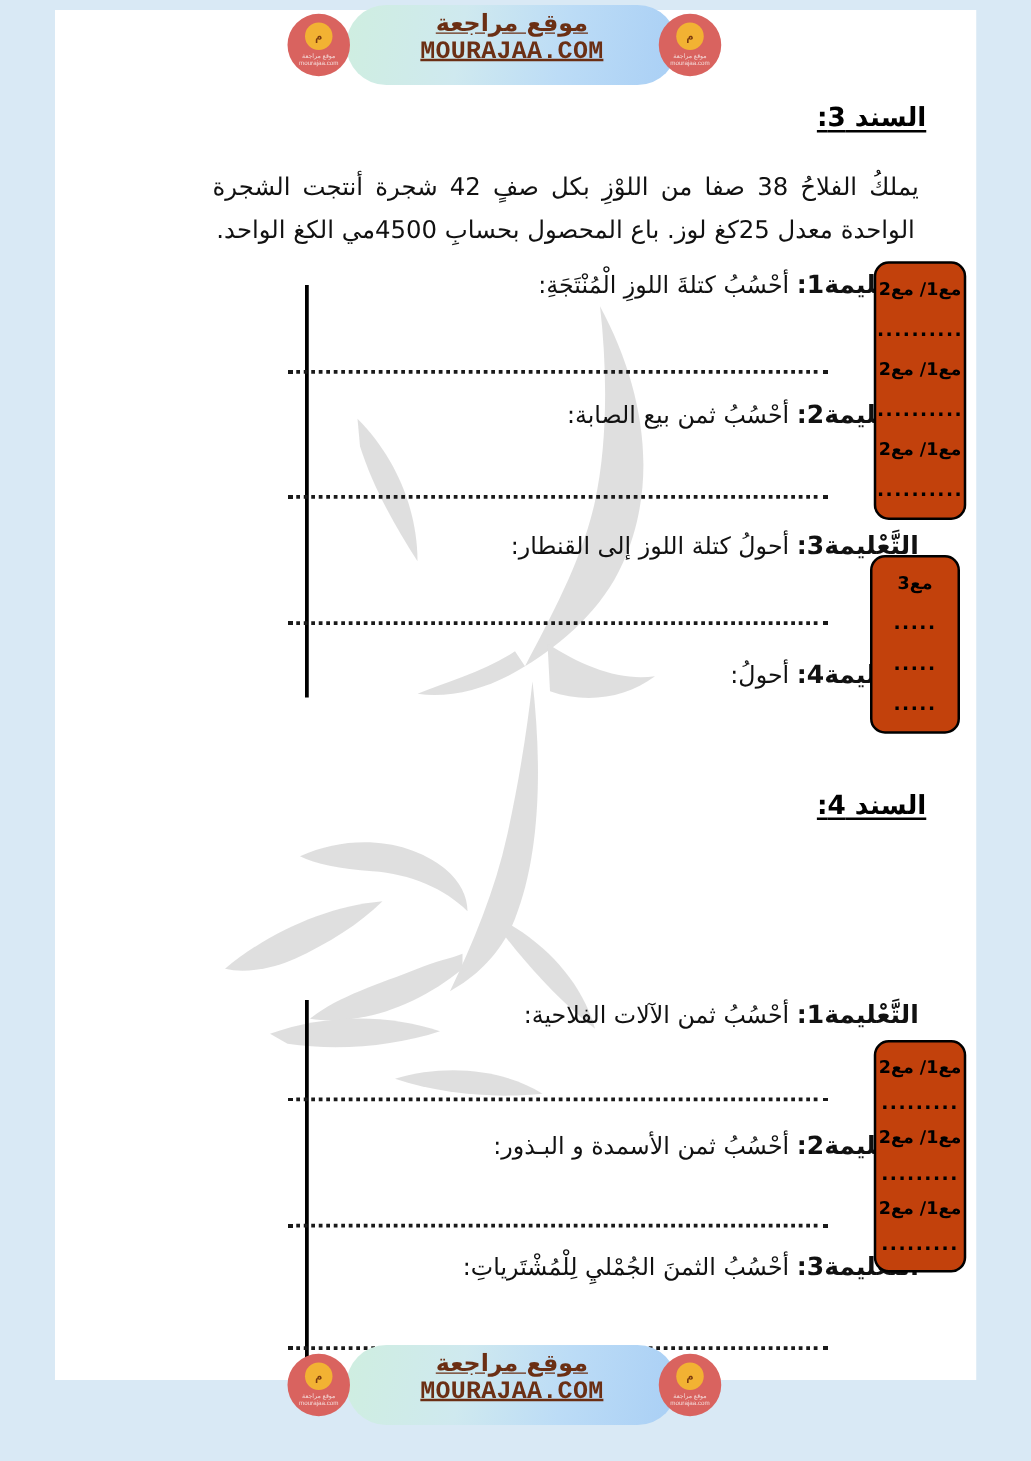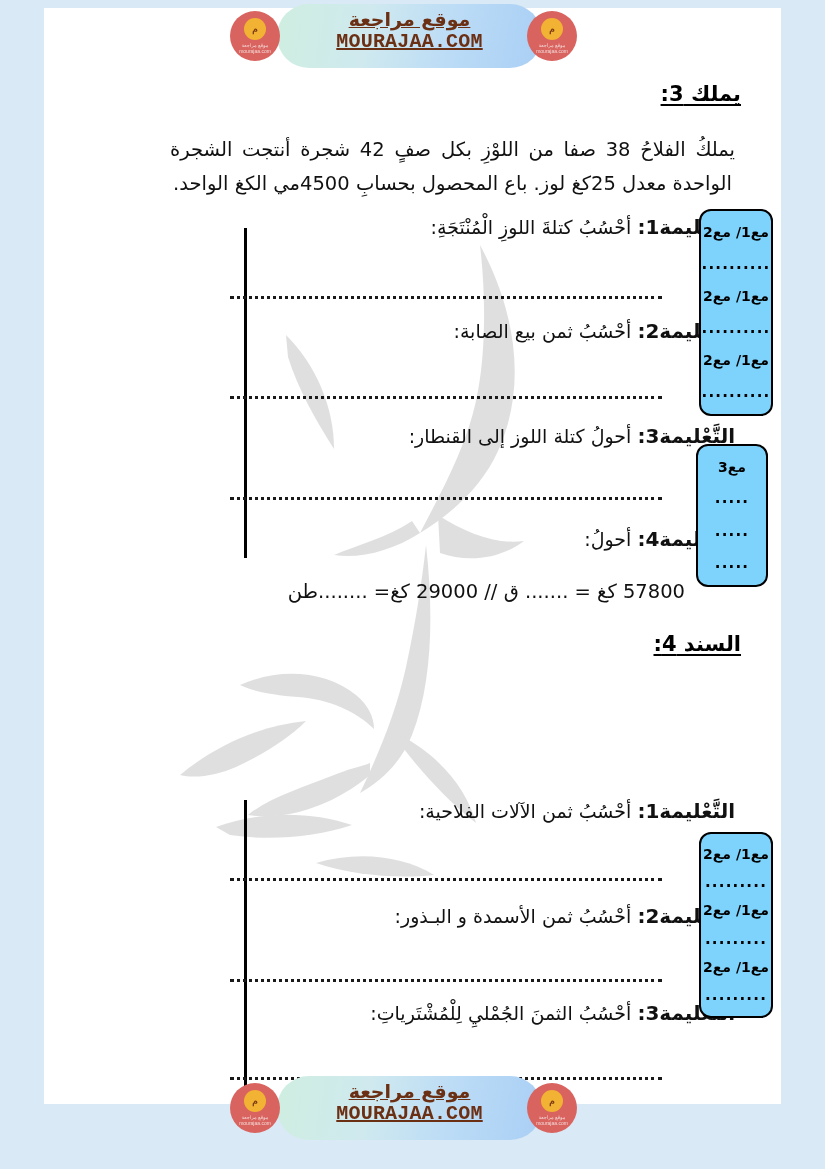--- a/index.html
+++ b/index.html
@@ -236,7 +236,7 @@
 
   <div class="content">
 
-    <div class="sec-heading" style="right:84px; top:82px;">يملك 3:</div>
+    <div class="sec-heading" style="right:84px; top:82px;">السند 3:</div>
 
     <div class="para" style="right:90px; top:133px; width:565px;">يملكُ الفلاحُ  38 صفا من اللوْزِ بكل صفٍ 42 شجرة أنتجت الشجرة الواحدة معدل 25كغ لوز. باع المحصول بحسابِ 4500مي الكغ الواحد.</div>
 

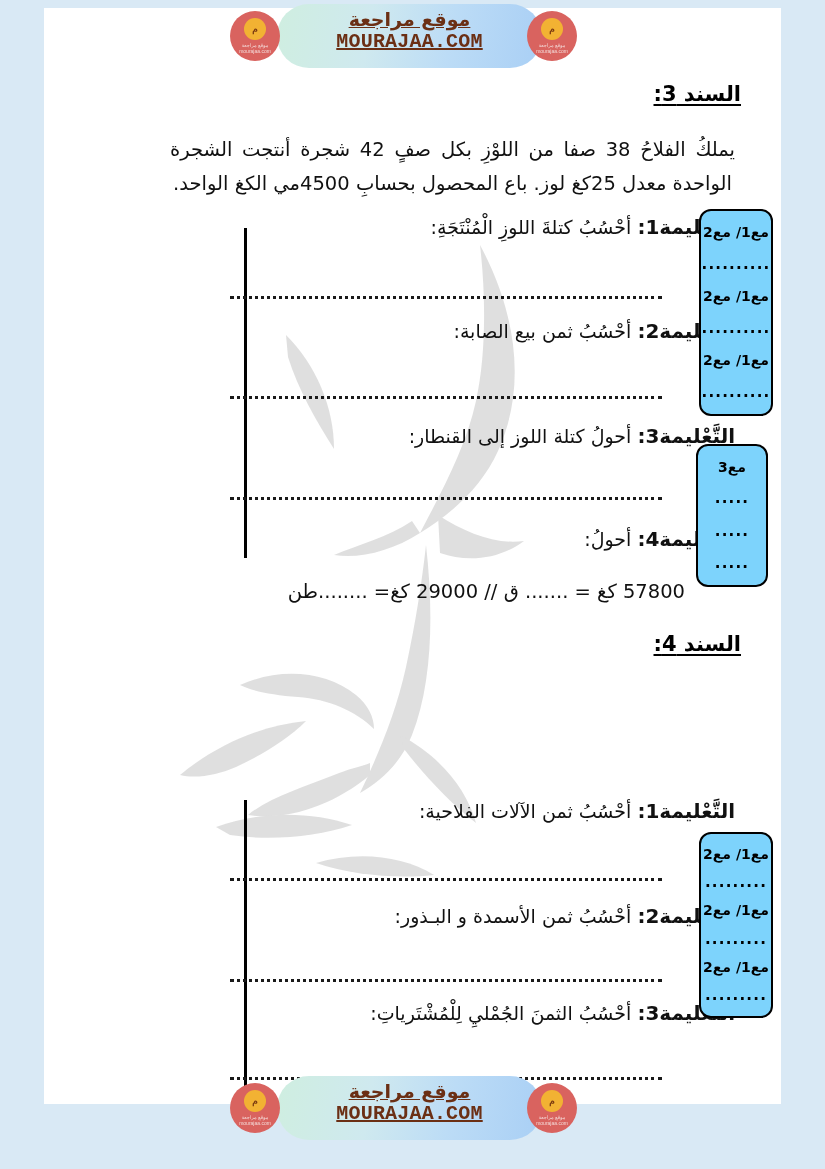--- a/index.html
+++ b/index.html
@@ -177,7 +177,7 @@
     position: absolute;
     border: 2px solid #000;
     border-radius: 12px;
-    background: #7dd3fc;
+    background: #c2410c;
     box-sizing: border-box;
     display: flex;
     flex-direction: column;

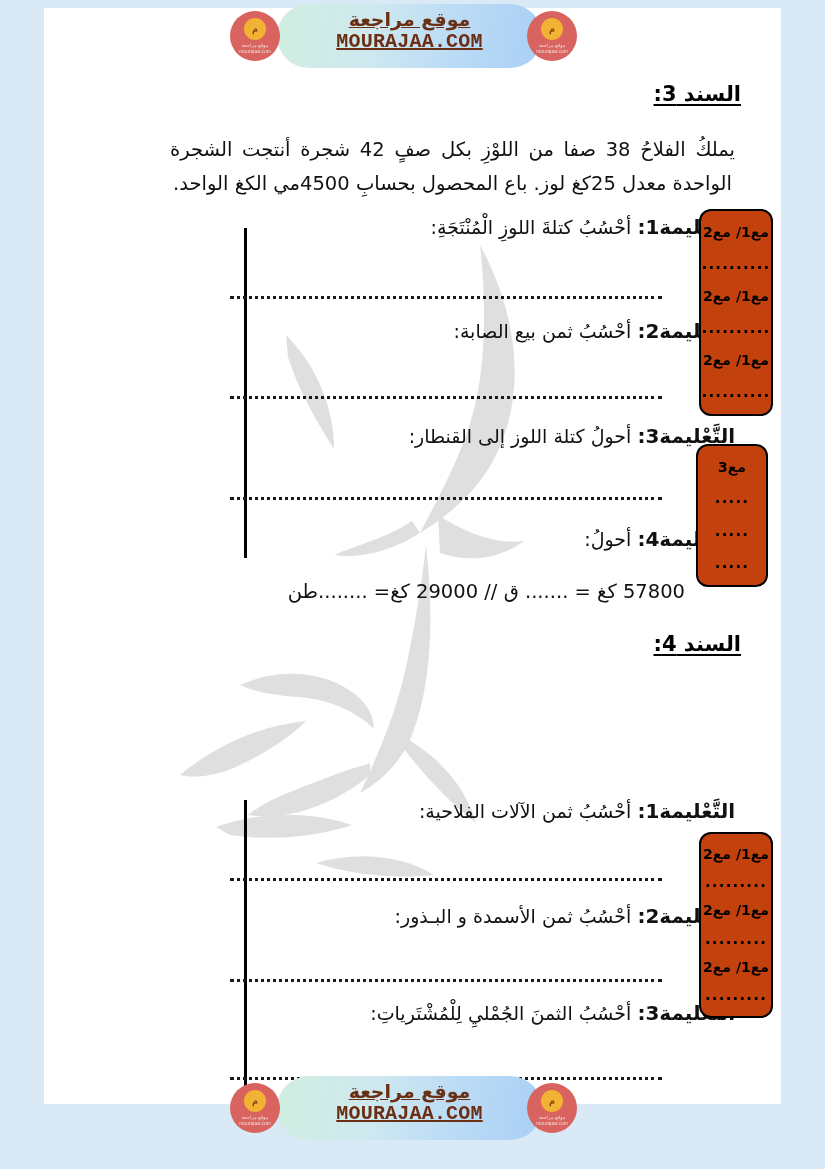--- a/index.html
+++ b/index.html
@@ -265,7 +265,6 @@
       <span>أحولُ:</span>
     </div>
 
-    <div class="convline" style="right:140px; top:580px;">57800 كغ = ....... ق   //   29000 كغ= ........طن</div>
 
     <div class="markbox" style="right:52px; top:209px; width:74px; height:207px;">
       <div class="mk">مع1/ مع2</div>

